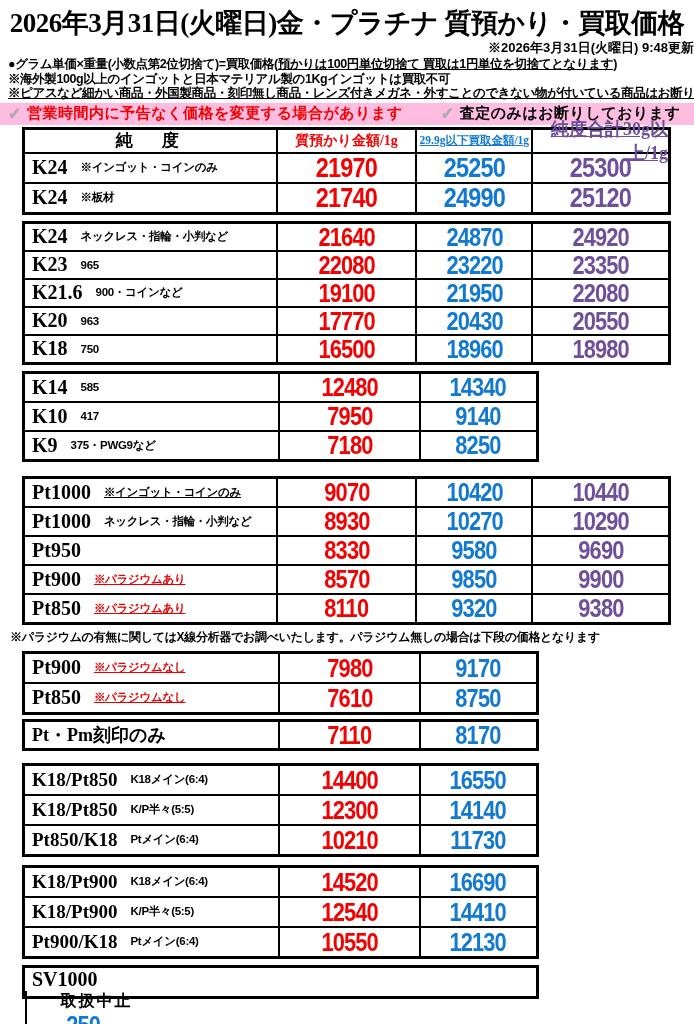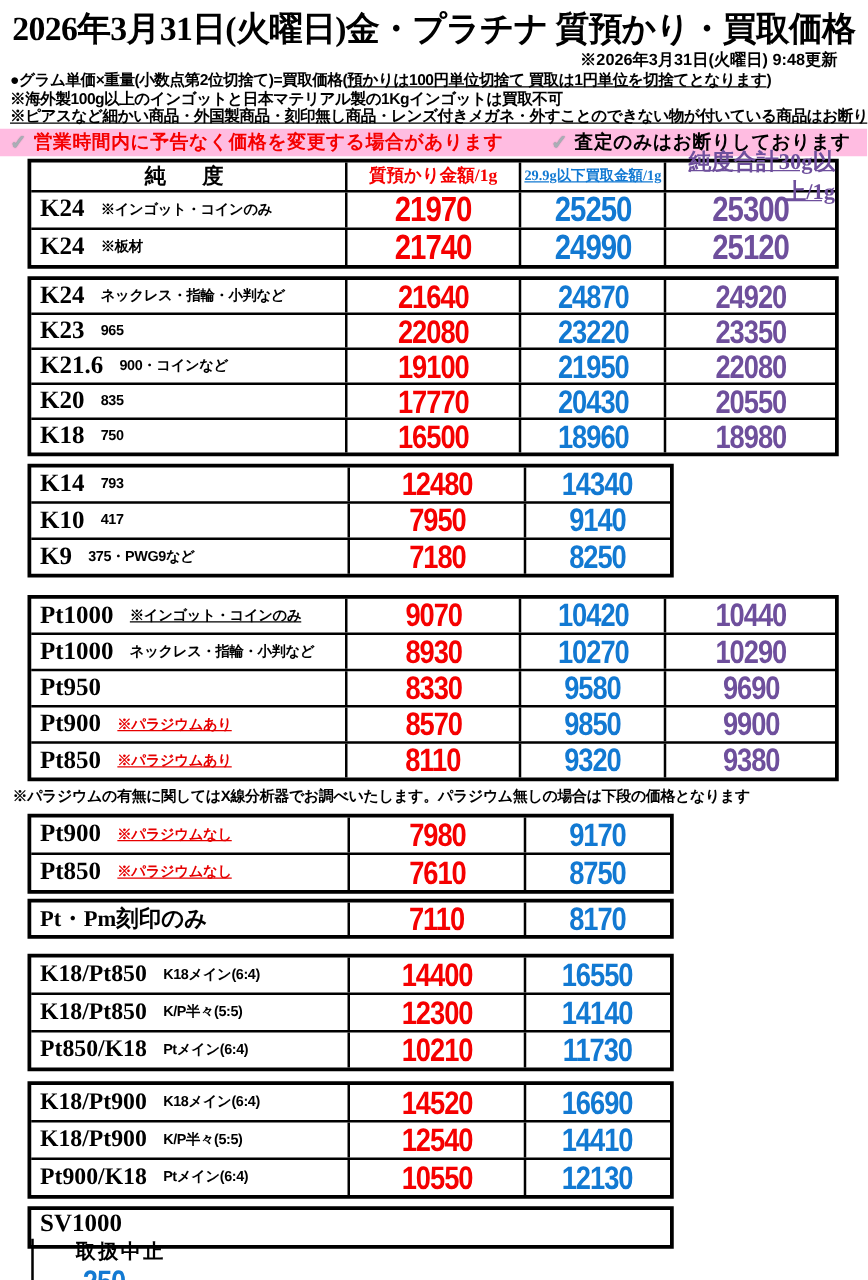--- a/index.html
+++ b/index.html
@@ -9,7 +9,7 @@
   
   .title{margin:6px 0 0 0;text-align:center;font-family:"Liberation Serif",serif;
          font-weight:700;font-size:27px;line-height:34px;letter-spacing:-0.5px;}
-  .updated{font-weight:700;font-size:13px;line-height:15px;text-align:right;padding-right:24px;}
+  .updated{font-weight:700;font-size:13px;line-height:15px;text-align:right;}
   .notices{margin:2px 0 0 8px;font-weight:700;font-size:12.5px;line-height:14.5px;letter-spacing:-0.4px;}
   .notices .nline{white-space:nowrap;}
   .u{text-decoration:underline;}

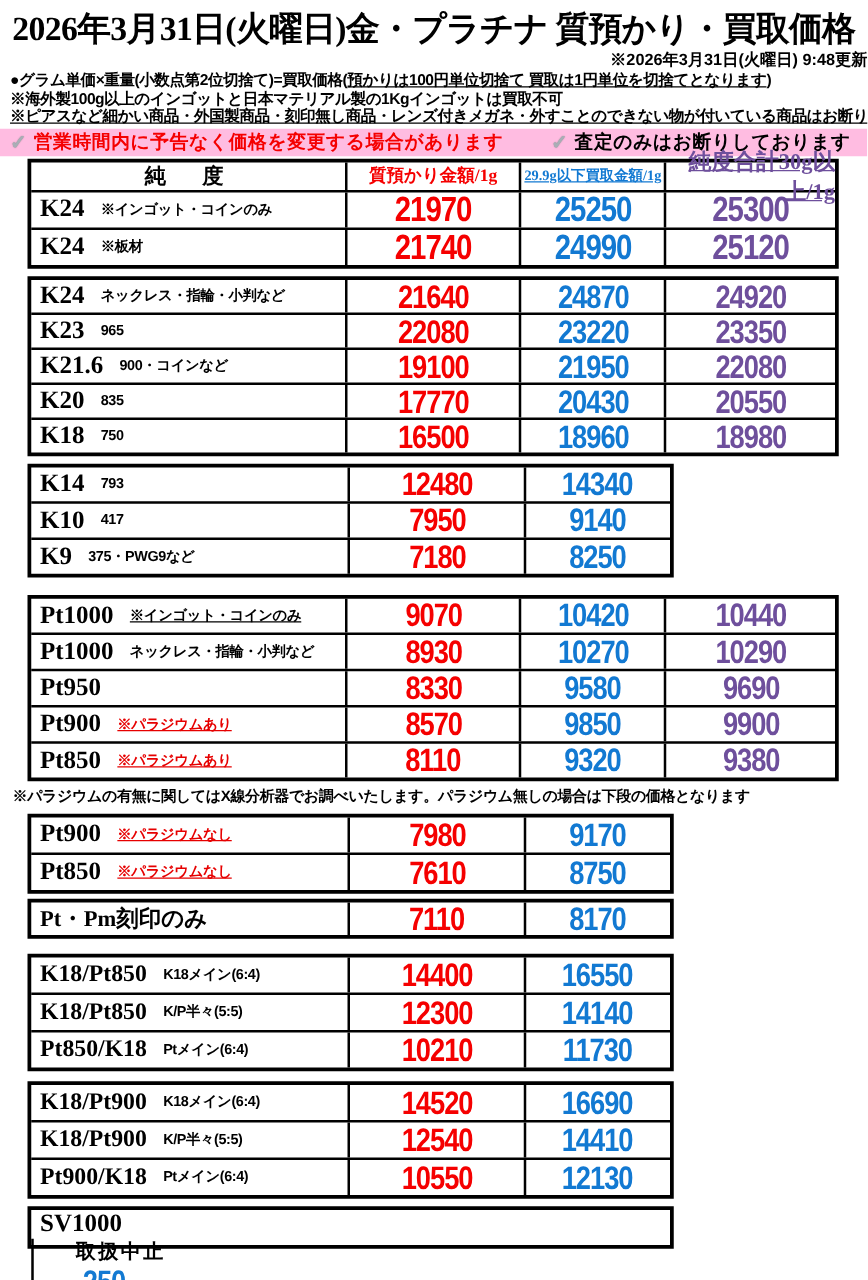--- a/index.html
+++ b/index.html
@@ -188,7 +188,7 @@
         <div class="row">
           <div class="cell c-label">
             <span class="metal">K20</span>
-            <span class="note">835</span>
+            <span class="note">963</span>
           </div>
           <div class="cell c-pawn pawn">
             <span class="num">17770</span>

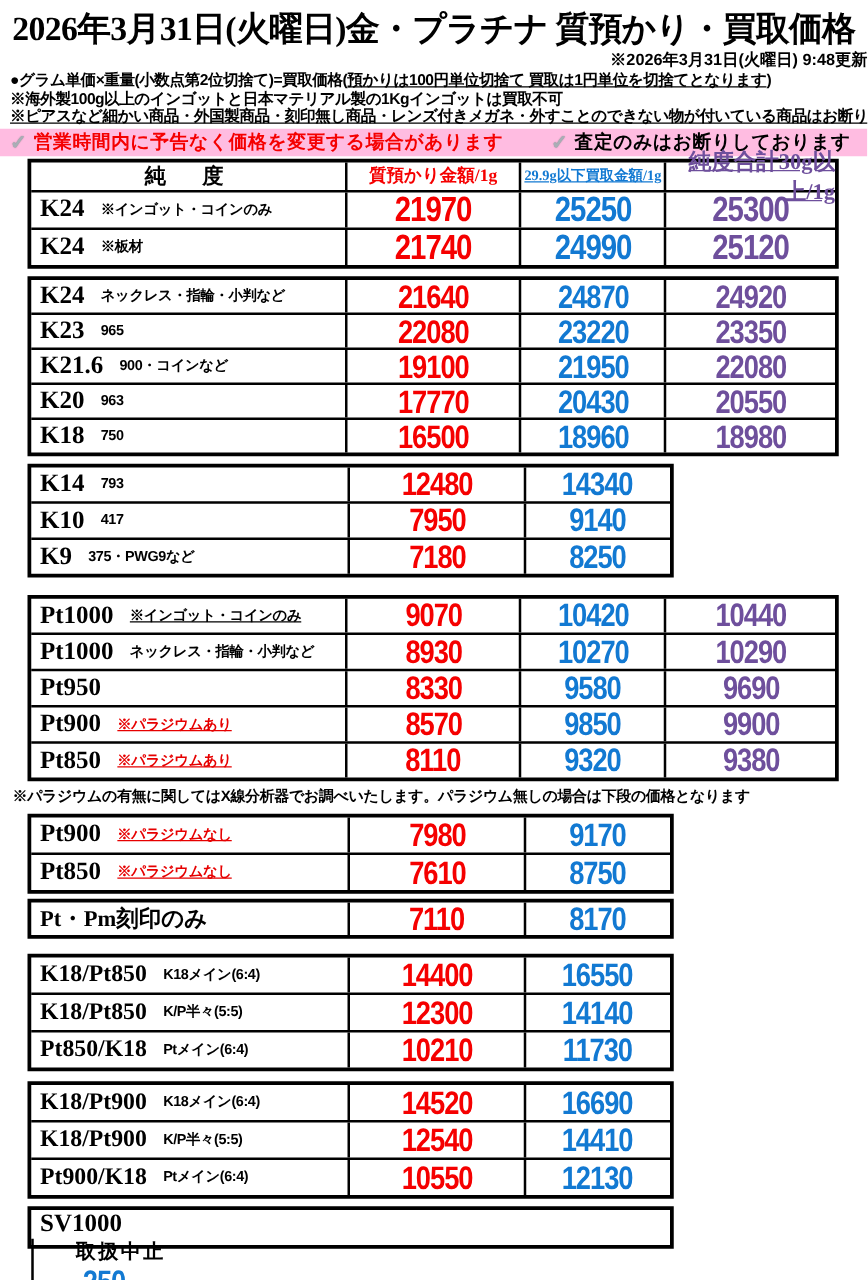--- a/index.html
+++ b/index.html
@@ -220,7 +220,7 @@
         <div class="row">
           <div class="cell c-label">
             <span class="metal">K14</span>
-            <span class="note">793</span>
+            <span class="note">585</span>
           </div>
           <div class="cell c-pawn pawn">
             <span class="num">12480</span>

